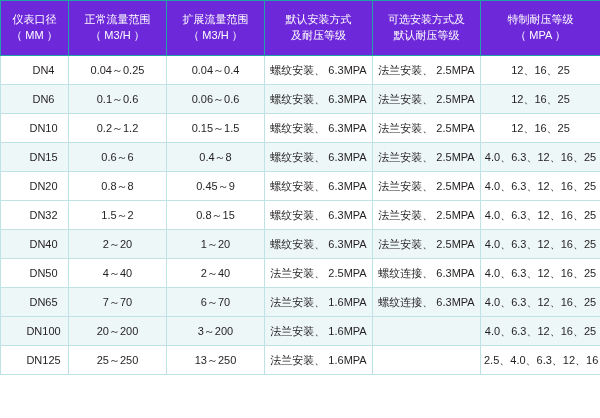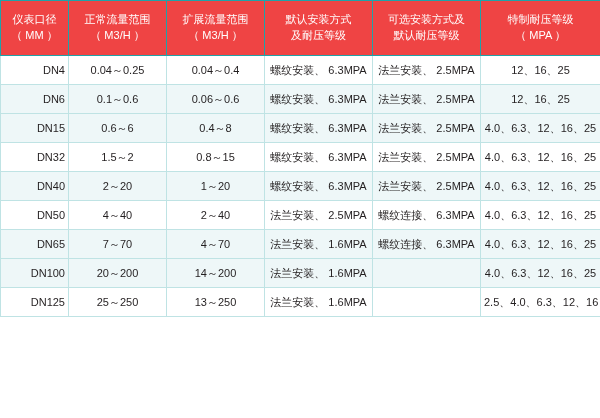--- a/index.html
+++ b/index.html
@@ -26,7 +26,7 @@
   #spec-table col.c5 { width: 120px; }
 
   #spec-table thead th {
-    background: #ef4444;
+    background: #6d28d9;
     color: #ffffff;
     font-size: 11px;
     font-weight: normal;

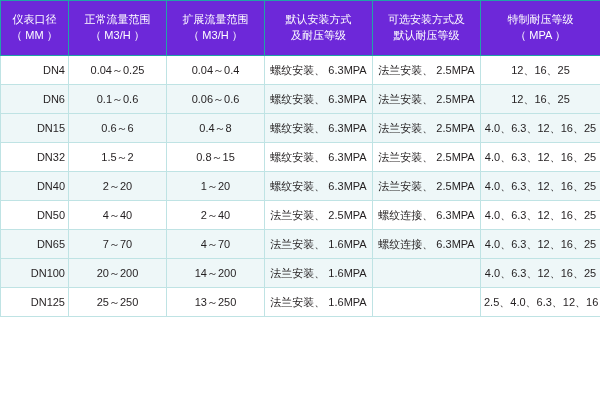--- a/index.html
+++ b/index.html
@@ -49,7 +49,7 @@
     overflow: hidden;
   }
   #spec-table tbody td.col-name {
-    text-align: right;
+    text-align: center;
     padding-left: 21px;
   }
   #spec-table tbody tr.alt td {

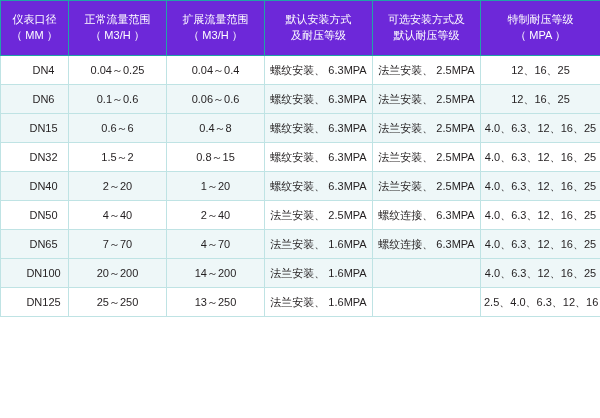--- a/index.html
+++ b/index.html
@@ -117,6 +117,14 @@
         <td>法兰安装、 2.5MPA</td>
         <td>12、16、25</td>
       </tr>
+      <tr>
+        <td class="col-name">DN10</td>
+        <td>0.2～1.2</td>
+        <td>0.15～1.5</td>
+        <td>螺纹安装、 6.3MPA</td>
+        <td>法兰安装、 2.5MPA</td>
+        <td>12、16、25</td>
+      </tr>
       <tr class="alt">
         <td class="col-name">DN15</td>
         <td>0.6～6</td>

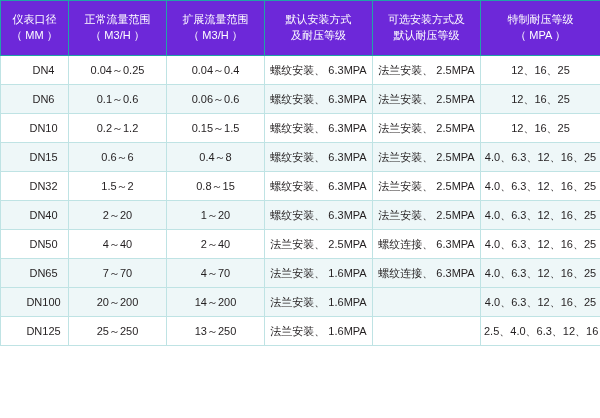--- a/index.html
+++ b/index.html
@@ -134,6 +134,14 @@
         <td>4.0、6.3、12、16、25</td>
       </tr>
       <tr>
+        <td class="col-name">DN20</td>
+        <td>0.8～8</td>
+        <td>0.45～9</td>
+        <td>螺纹安装、 6.3MPA</td>
+        <td>法兰安装、 2.5MPA</td>
+        <td>4.0、6.3、12、16、25</td>
+      </tr>
+      <tr>
         <td class="col-name">DN32</td>
         <td>1.5～2</td>
         <td>0.8～15</td>

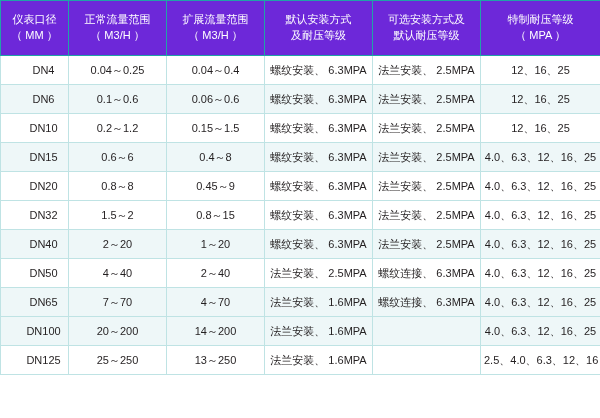--- a/index.html
+++ b/index.html
@@ -168,7 +168,7 @@
       <tr class="alt">
         <td class="col-name">DN65</td>
         <td>7～70</td>
-        <td>4～70</td>
+        <td>6～70</td>
         <td>法兰安装、 1.6MPA</td>
         <td>螺纹连接、 6.3MPA</td>
         <td>4.0、6.3、12、16、25</td>

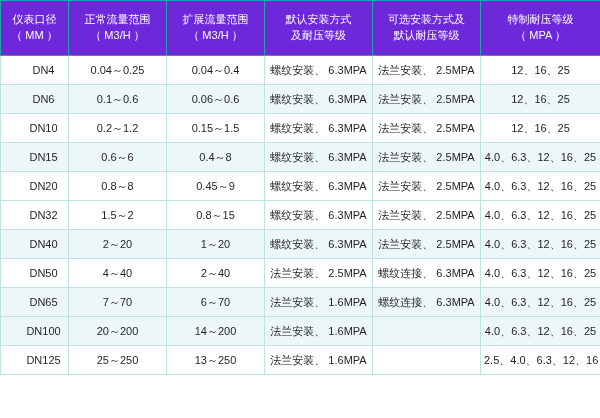--- a/index.html
+++ b/index.html
@@ -176,7 +176,7 @@
       <tr class="alt">
         <td class="col-name">DN100</td>
         <td>20～200</td>
-        <td>14～200</td>
+        <td>3～200</td>
         <td>法兰安装、 1.6MPA</td>
         <td></td>
         <td>4.0、6.3、12、16、25</td>

